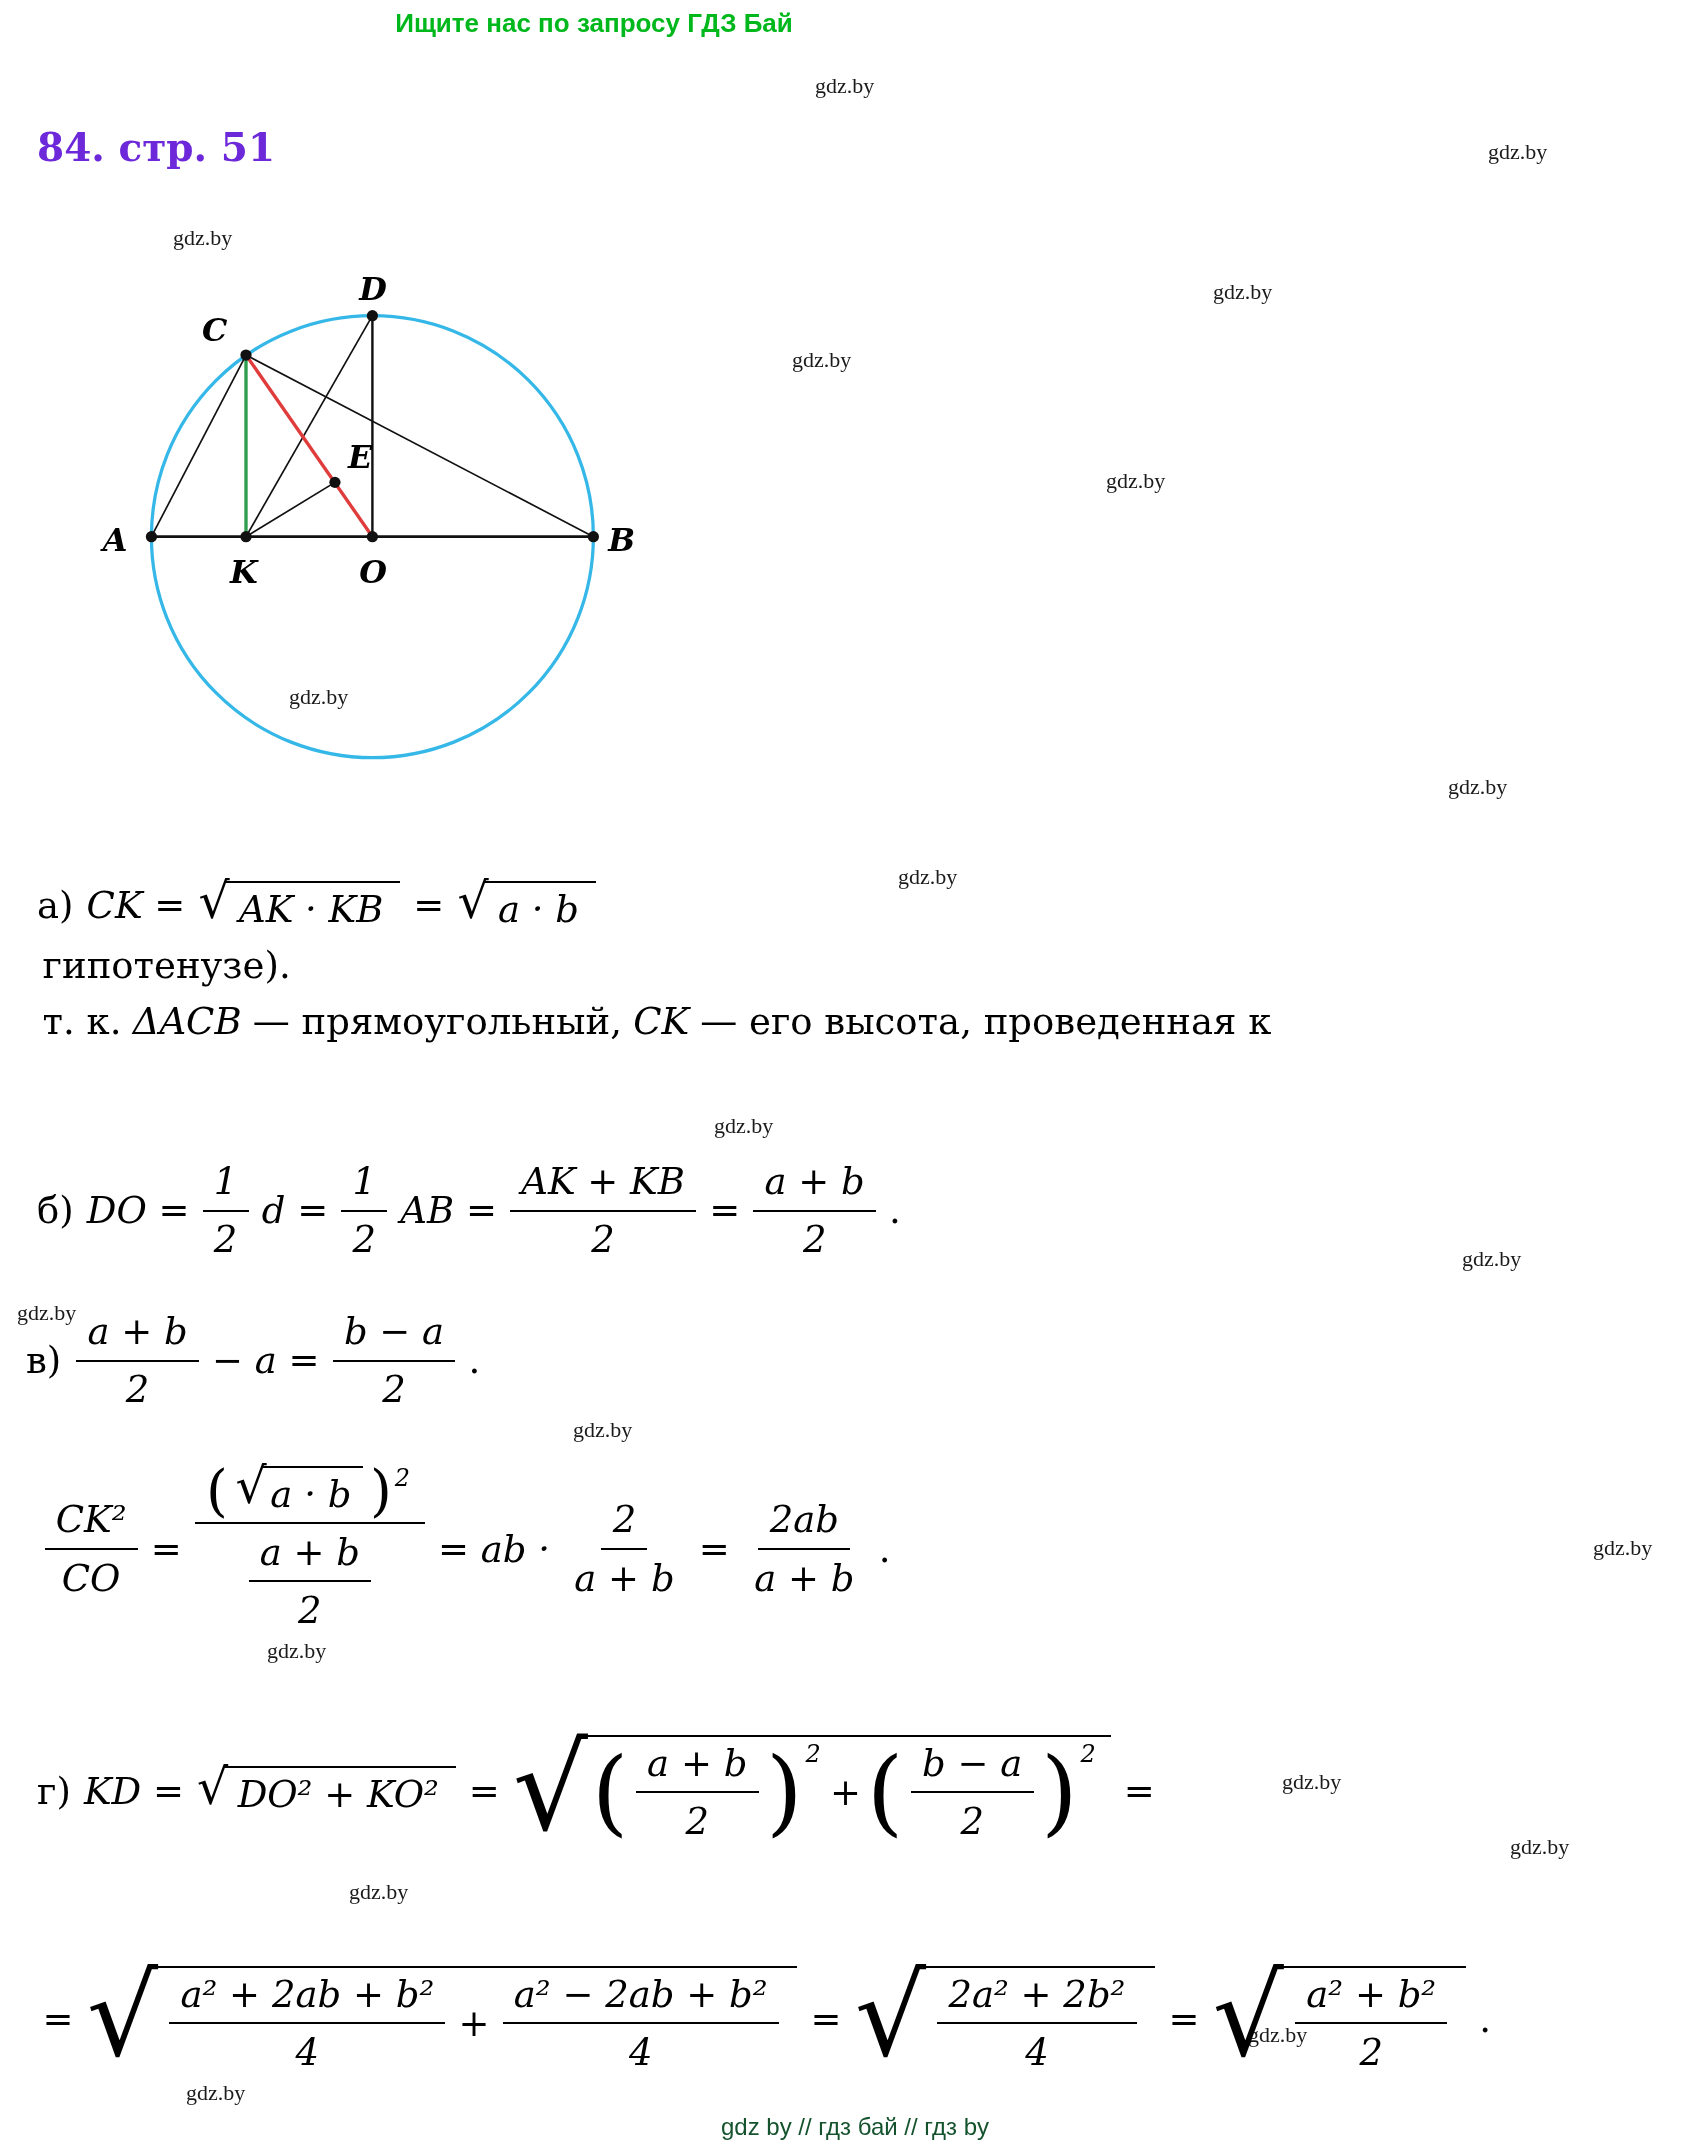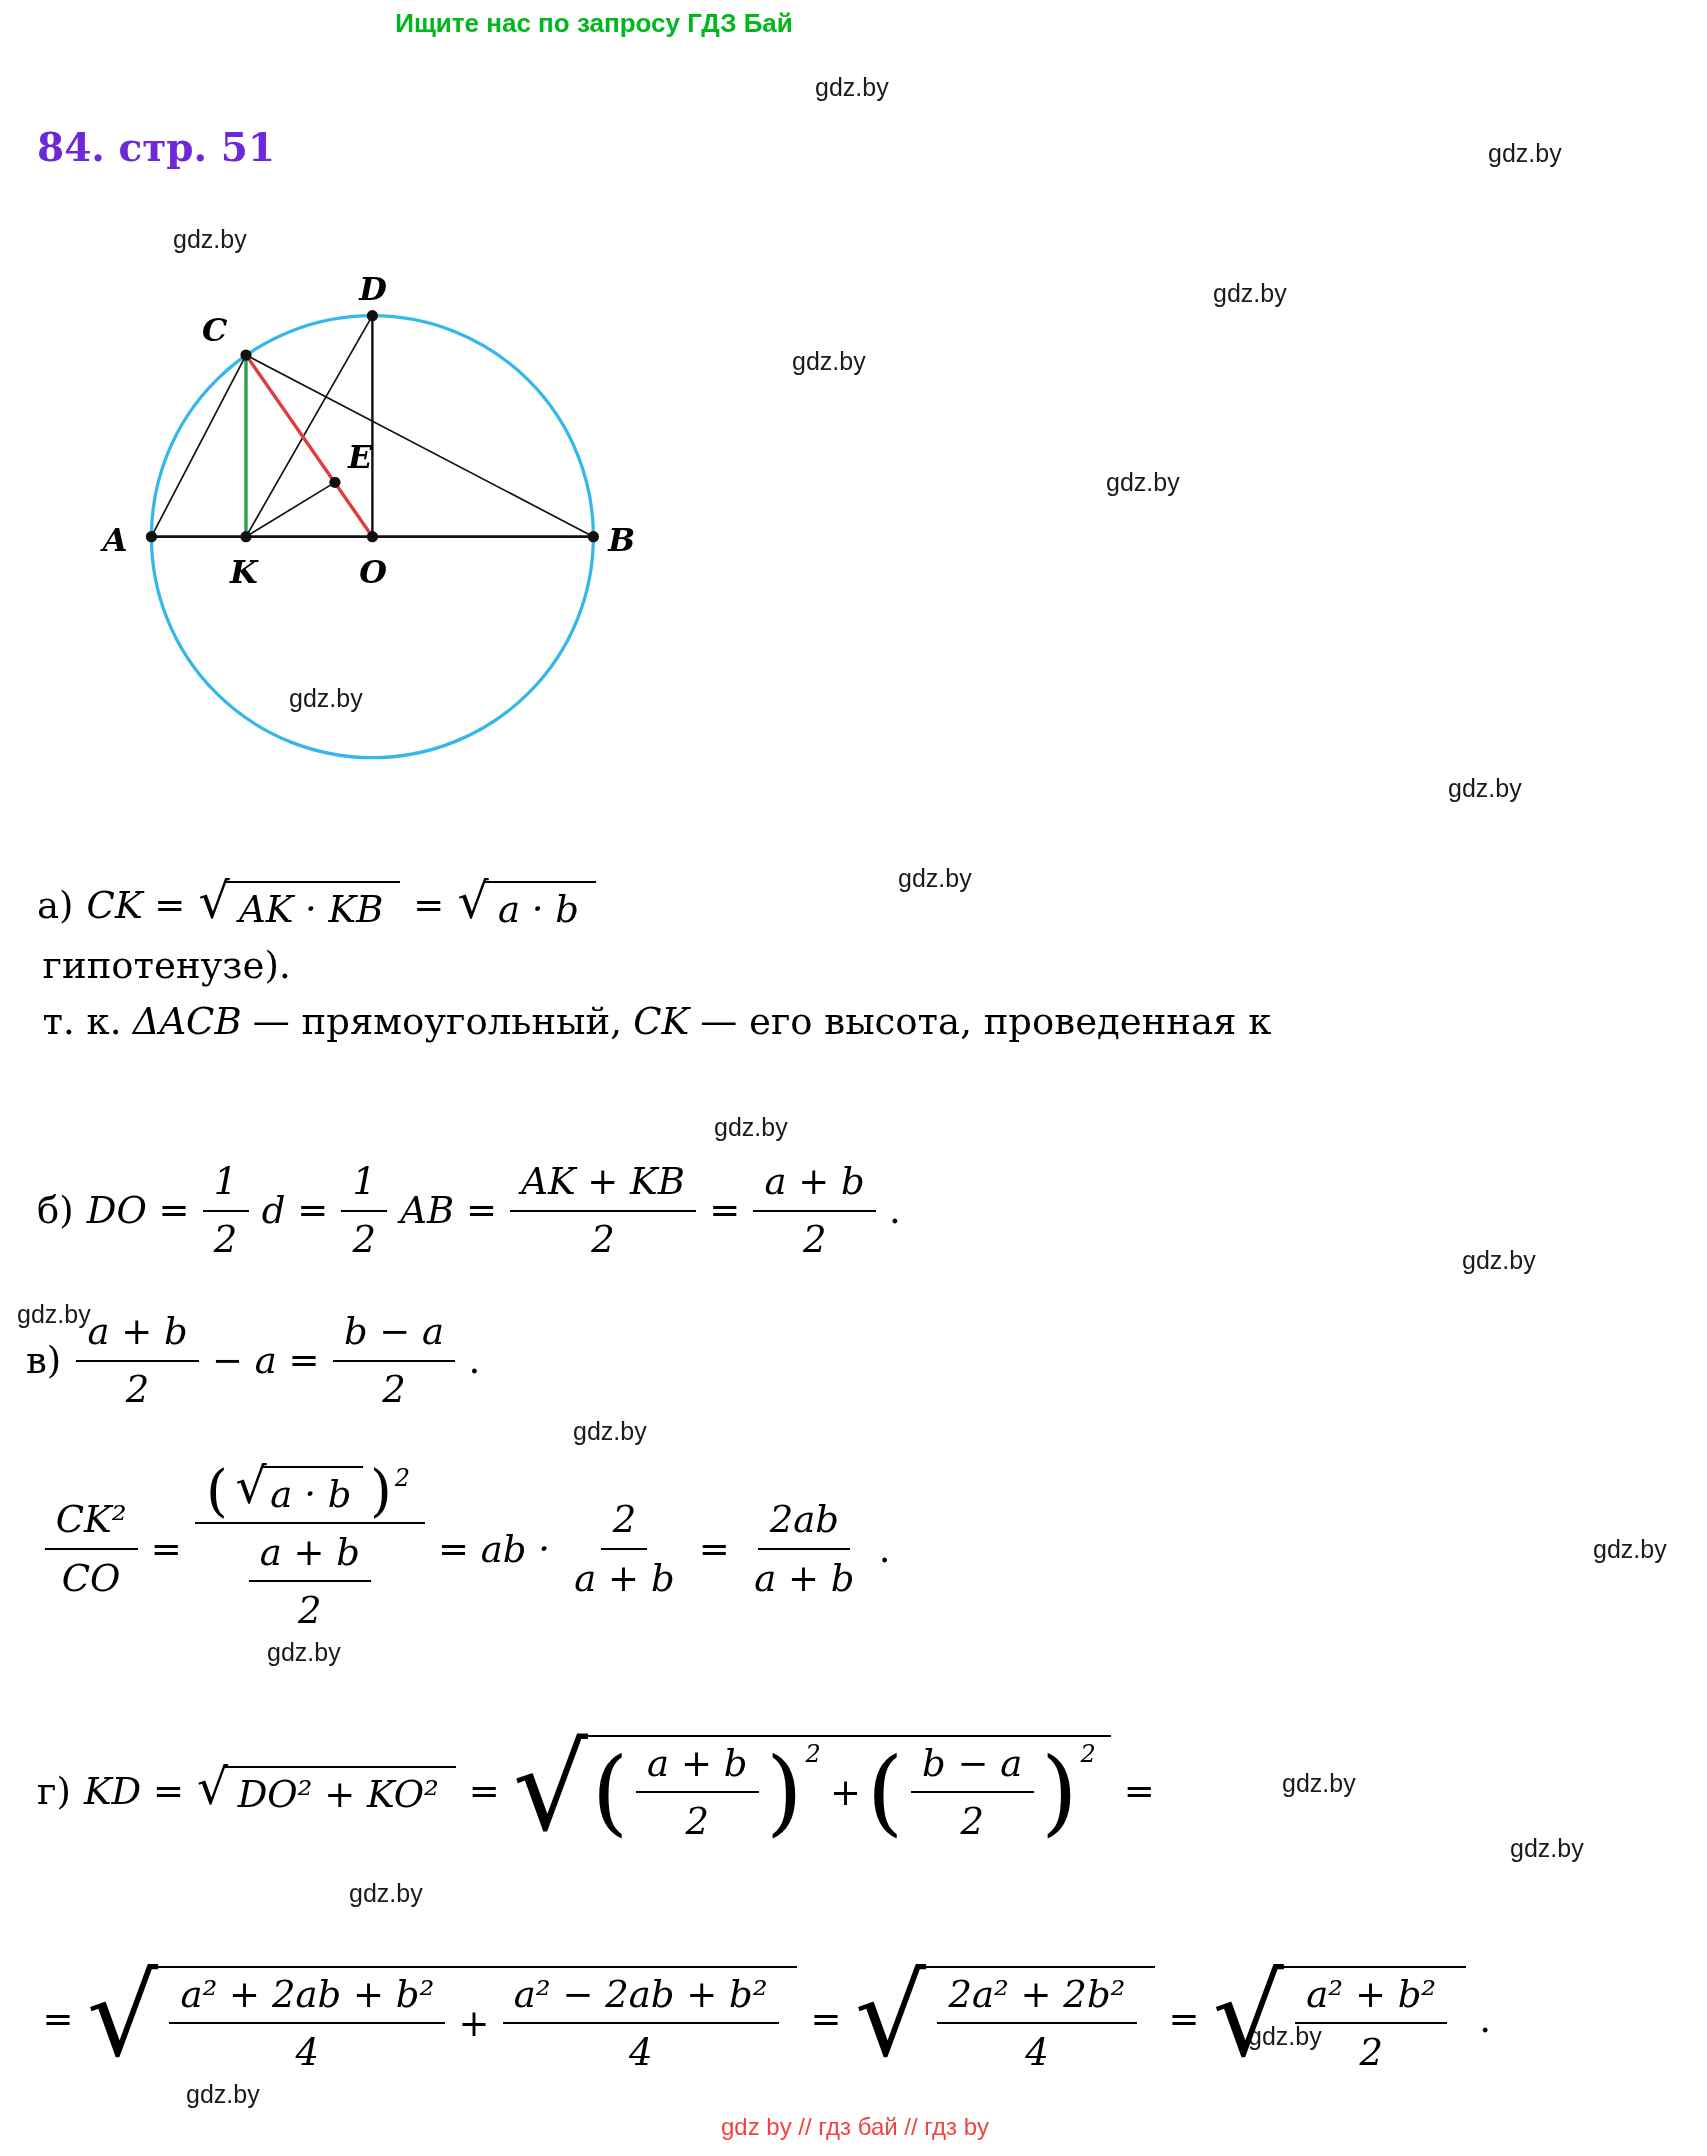--- a/index.html
+++ b/index.html
@@ -16,8 +16,8 @@
     font-size:26px; color:#00b71c; white-space:nowrap;
   }
   .wm {
-    position:absolute; font-family:Liberation Sans, sans-serif;
-    font-size:25px; color:#1b1b1b; white-space:nowrap;
+    position:absolute; font-family:Liberation Serif, serif;
+    font-size:22px; color:#1b1b1b; white-space:nowrap;
   }
   .title {
     position:absolute; left:37px; top:124px;

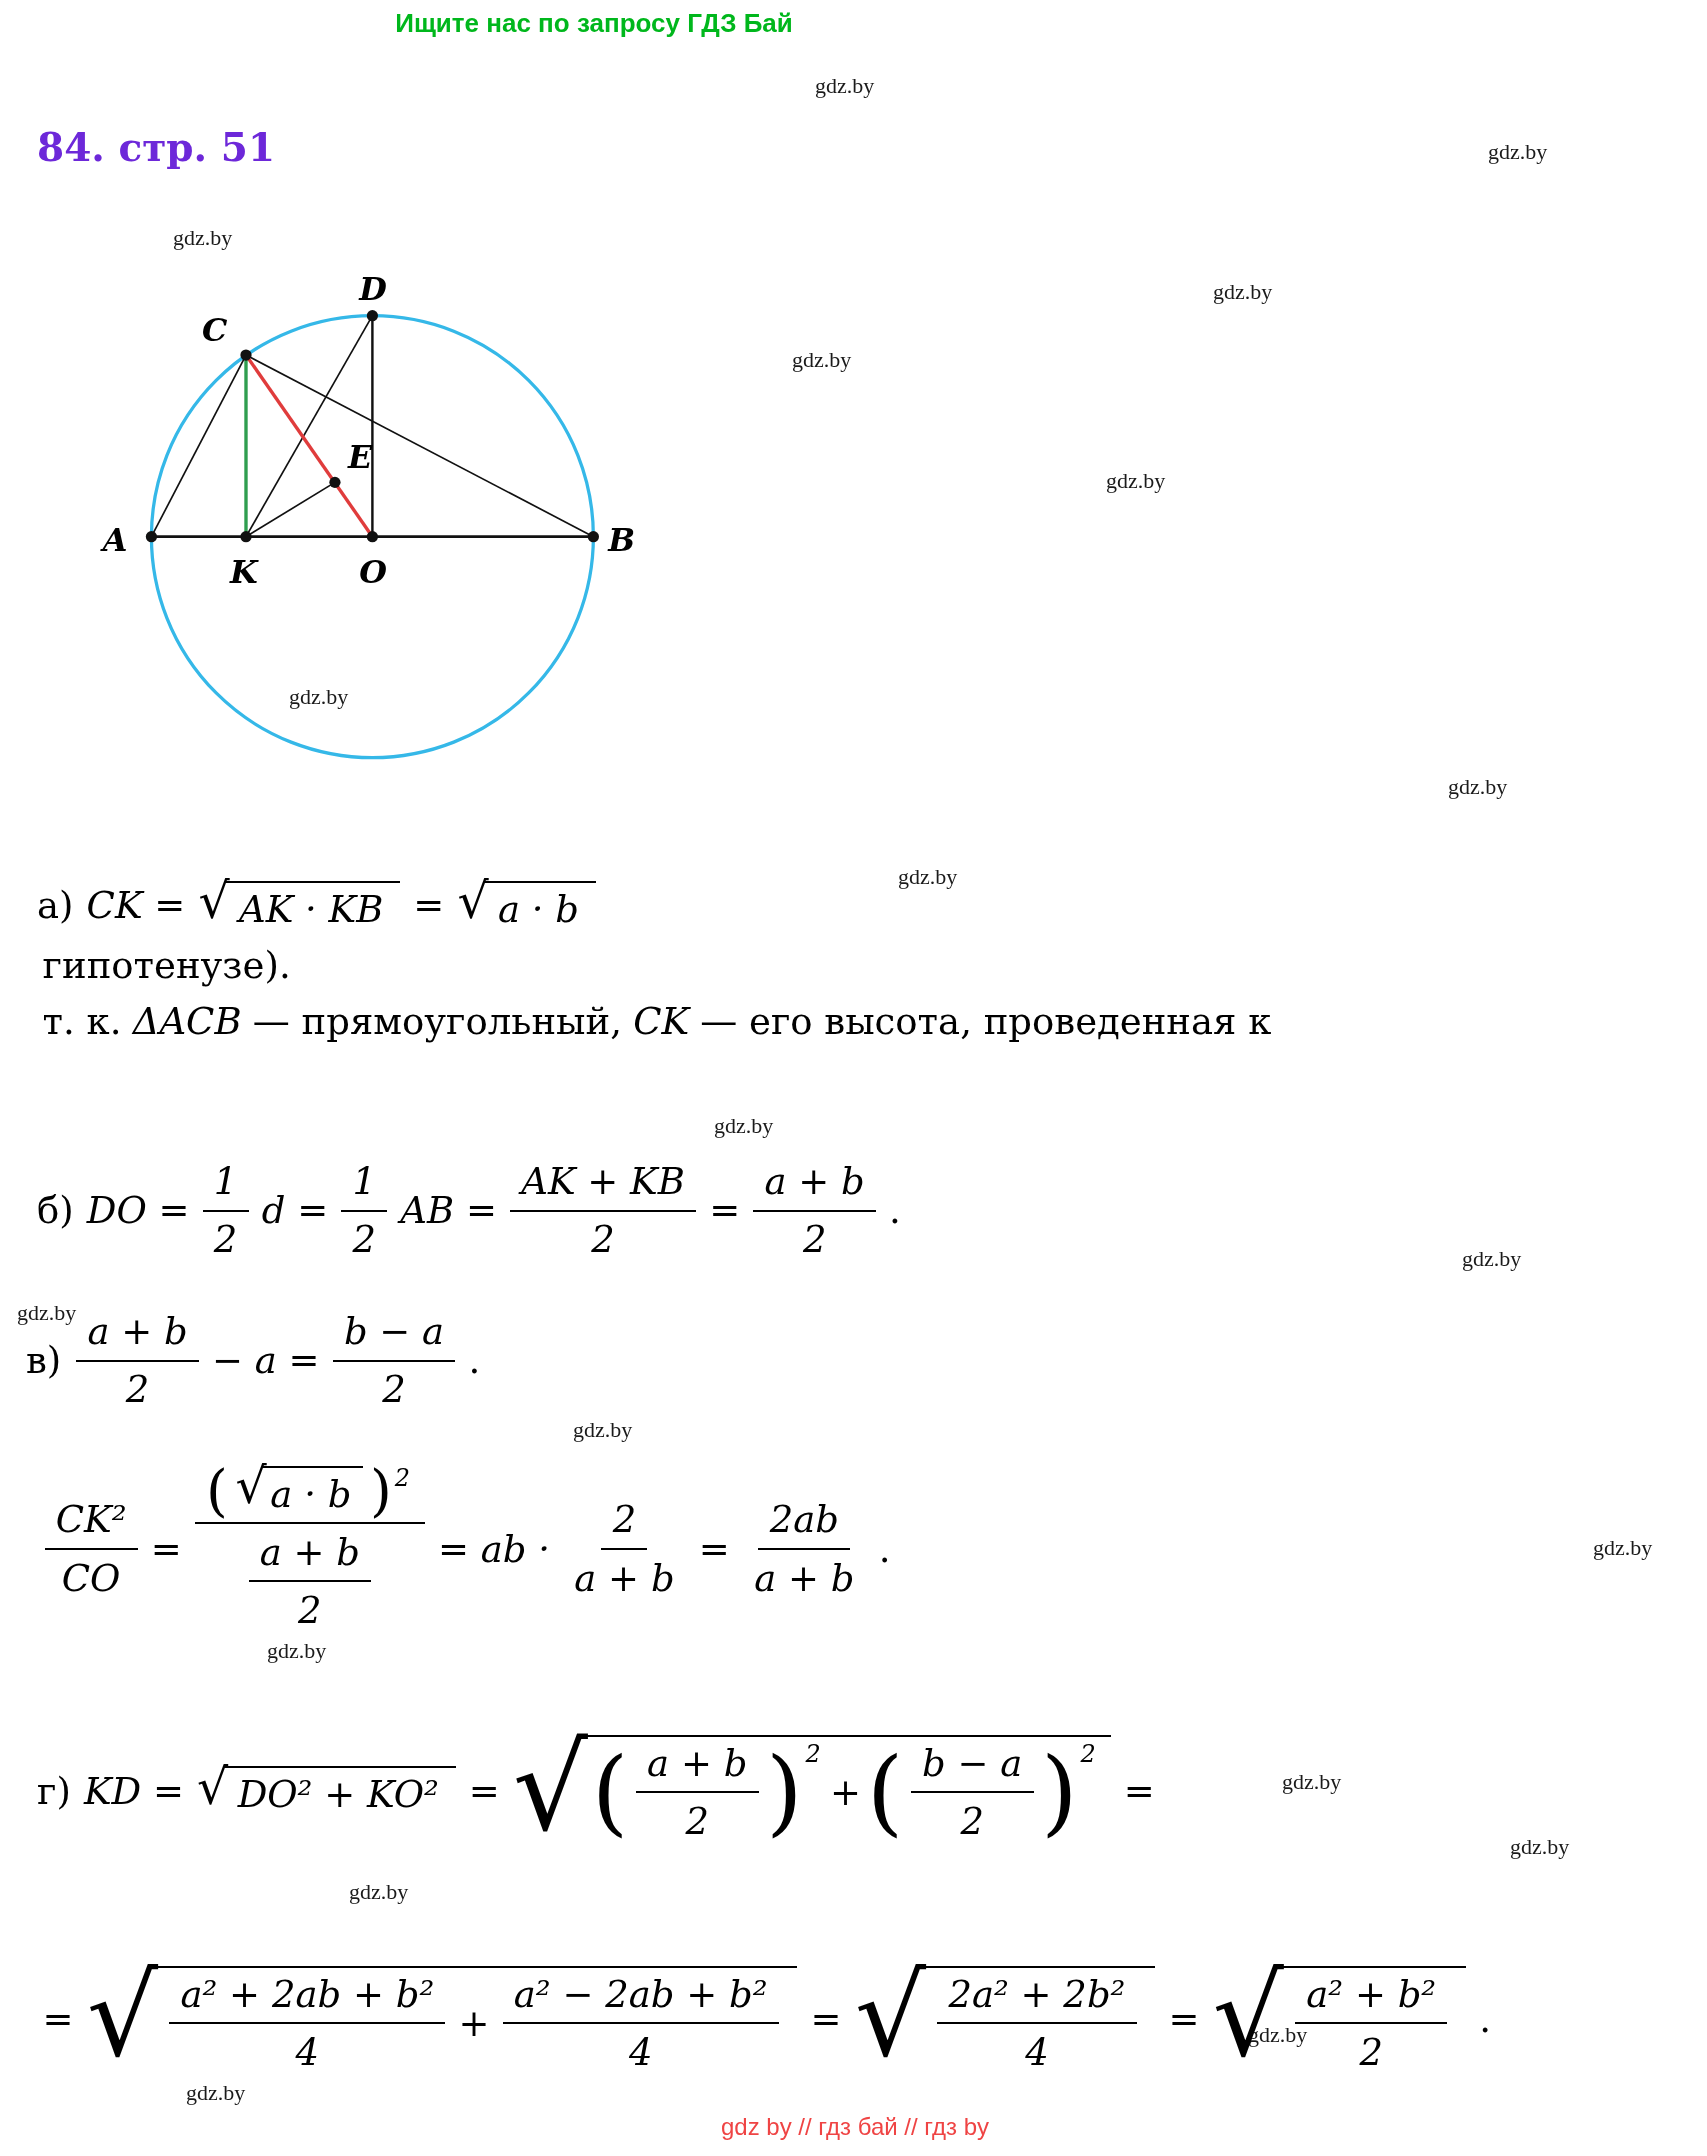--- a/index.html
+++ b/index.html
@@ -25,7 +25,7 @@
   }
   .footer {
     position:absolute; left:855px; top:2113px; transform:translateX(-50%);
-    font-family:"Liberation Sans", sans-serif; font-size:24px; color:#ef4444;
+    font-family:"Liberation Sans", sans-serif; font-size:24px; color:#14532d;
     white-space:nowrap;
   }
 

